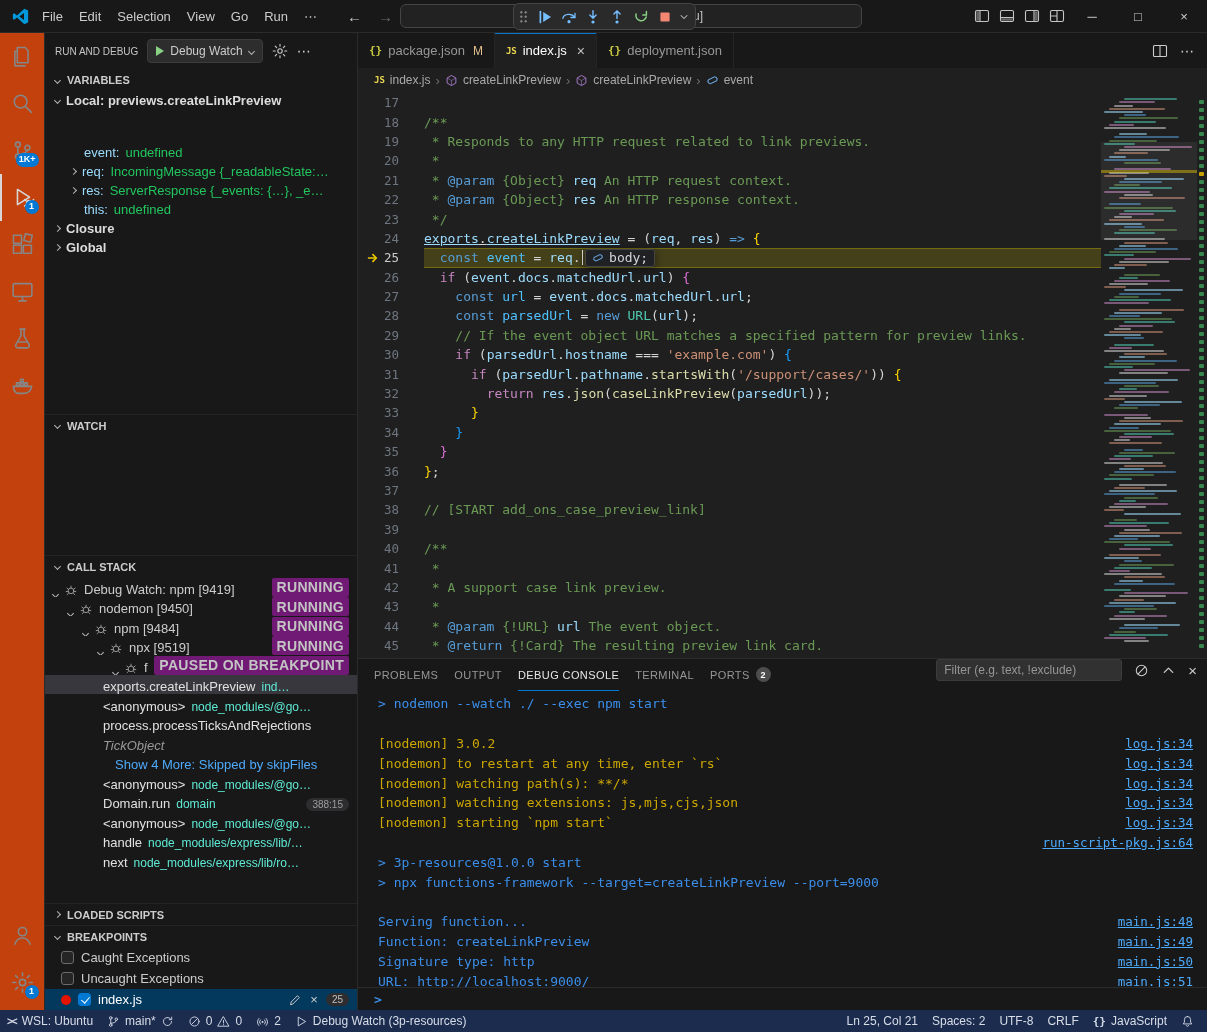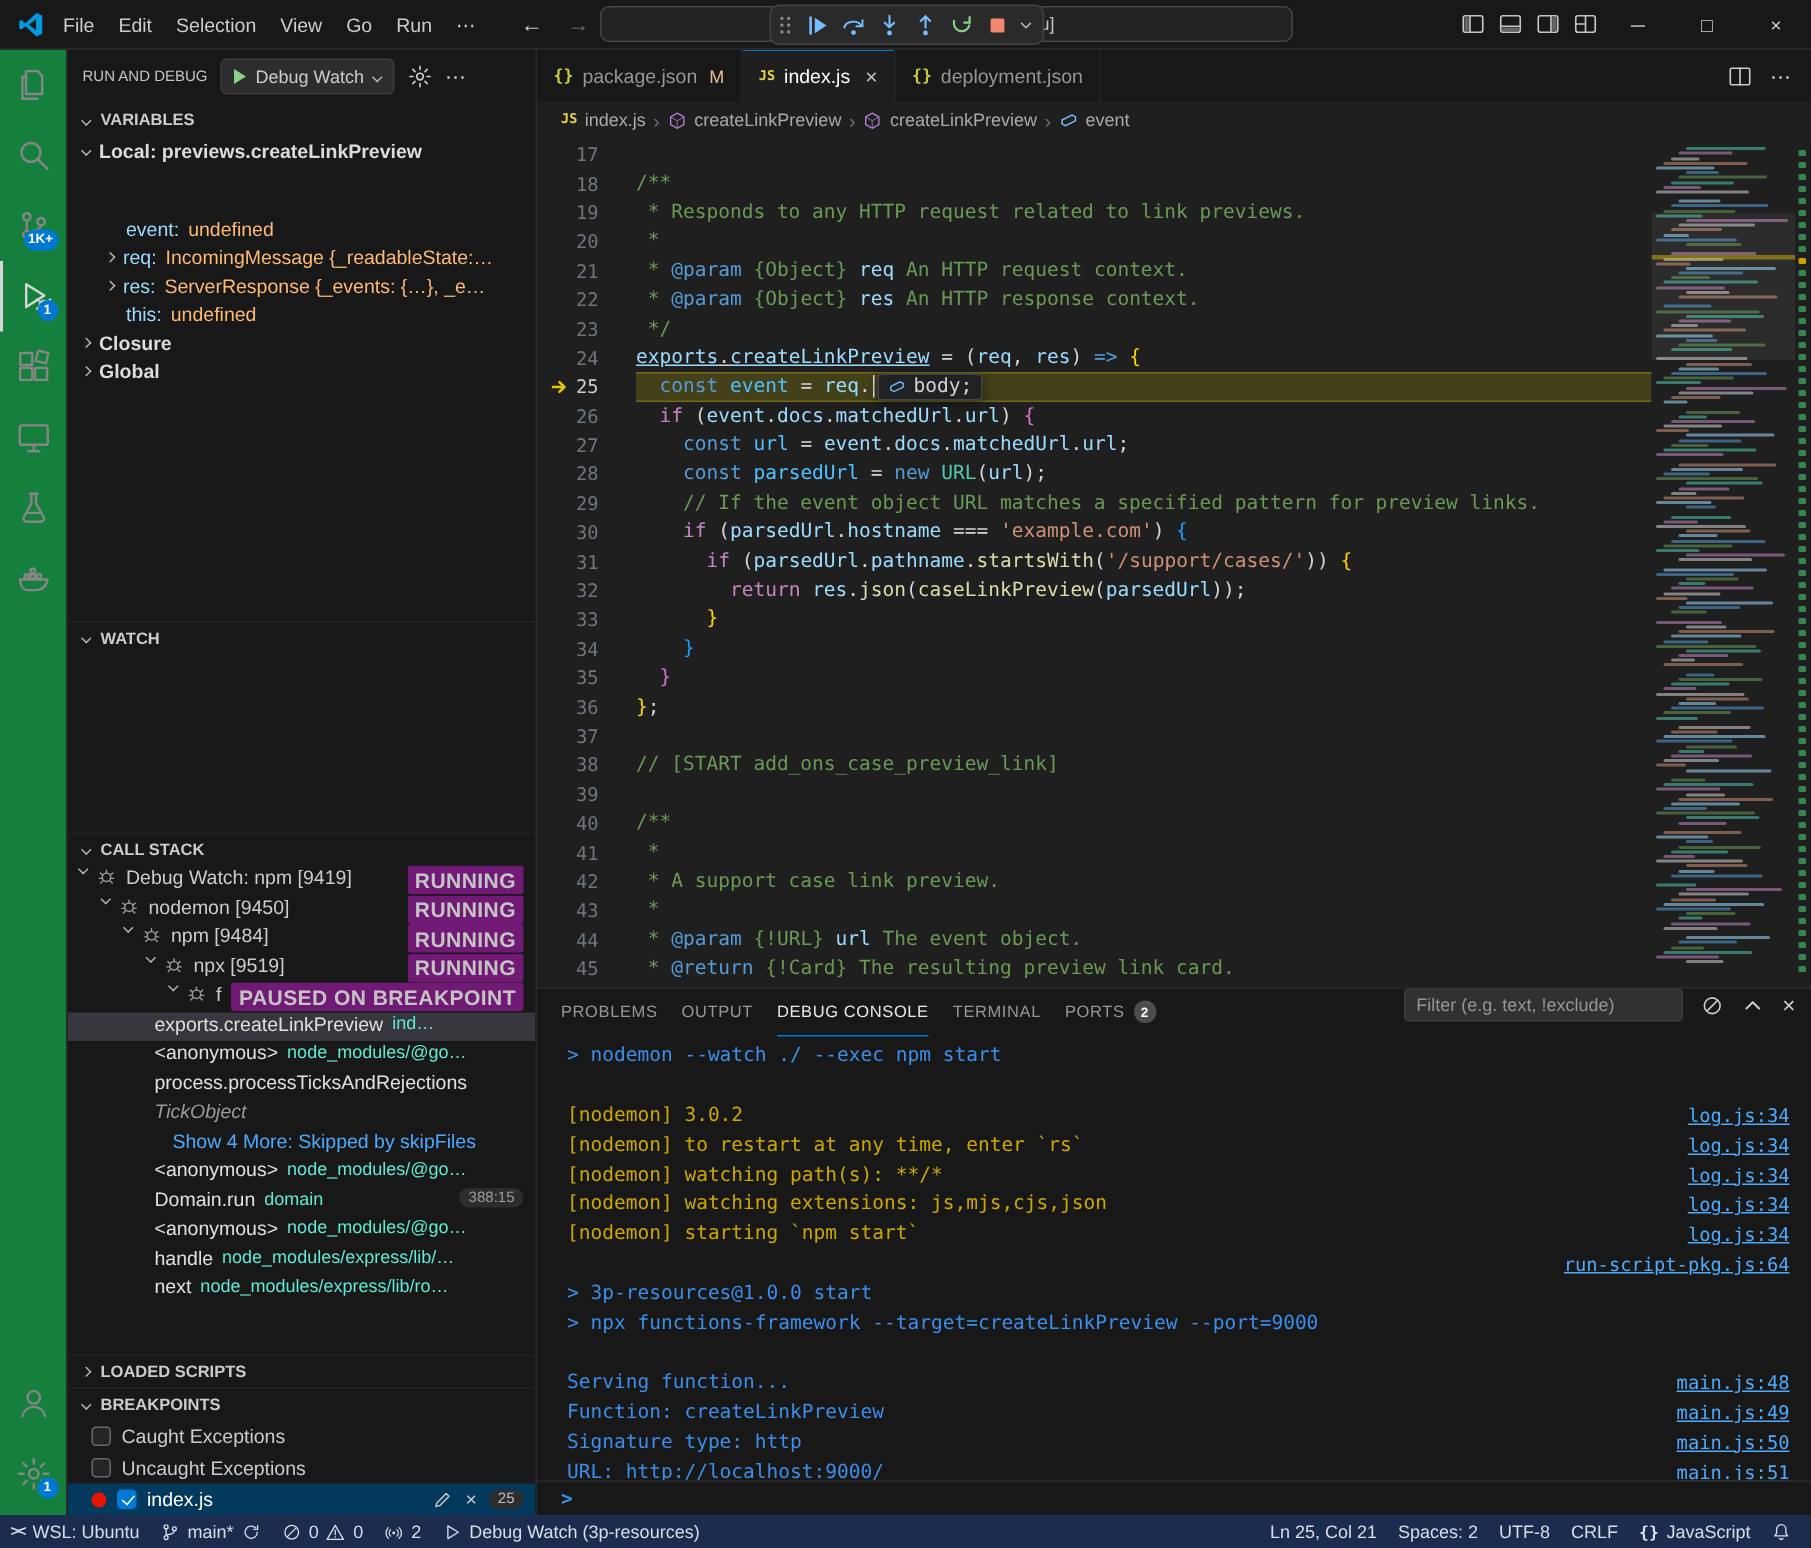--- a/index.html
+++ b/index.html
@@ -27,7 +27,7 @@
   
   .app{display:flex;height:977px}
   
-  .activitybar{width:45px;background:#15803d;border-right:1px solid #2b2b2b;display:flex;flex-direction:column;justify-content:space-between}
+  .activitybar{width:45px;background:#c2410c;border-right:1px solid #2b2b2b;display:flex;flex-direction:column;justify-content:space-between}
   .ab-group{display:flex;flex-direction:column;align-items:center}
   .ab-item{width:45px;height:47px;display:flex;align-items:center;justify-content:center;position:relative;color:#868686}
   .ab-item.active{color:#d7d7d7;border-left:2px solid #d7d7d7}

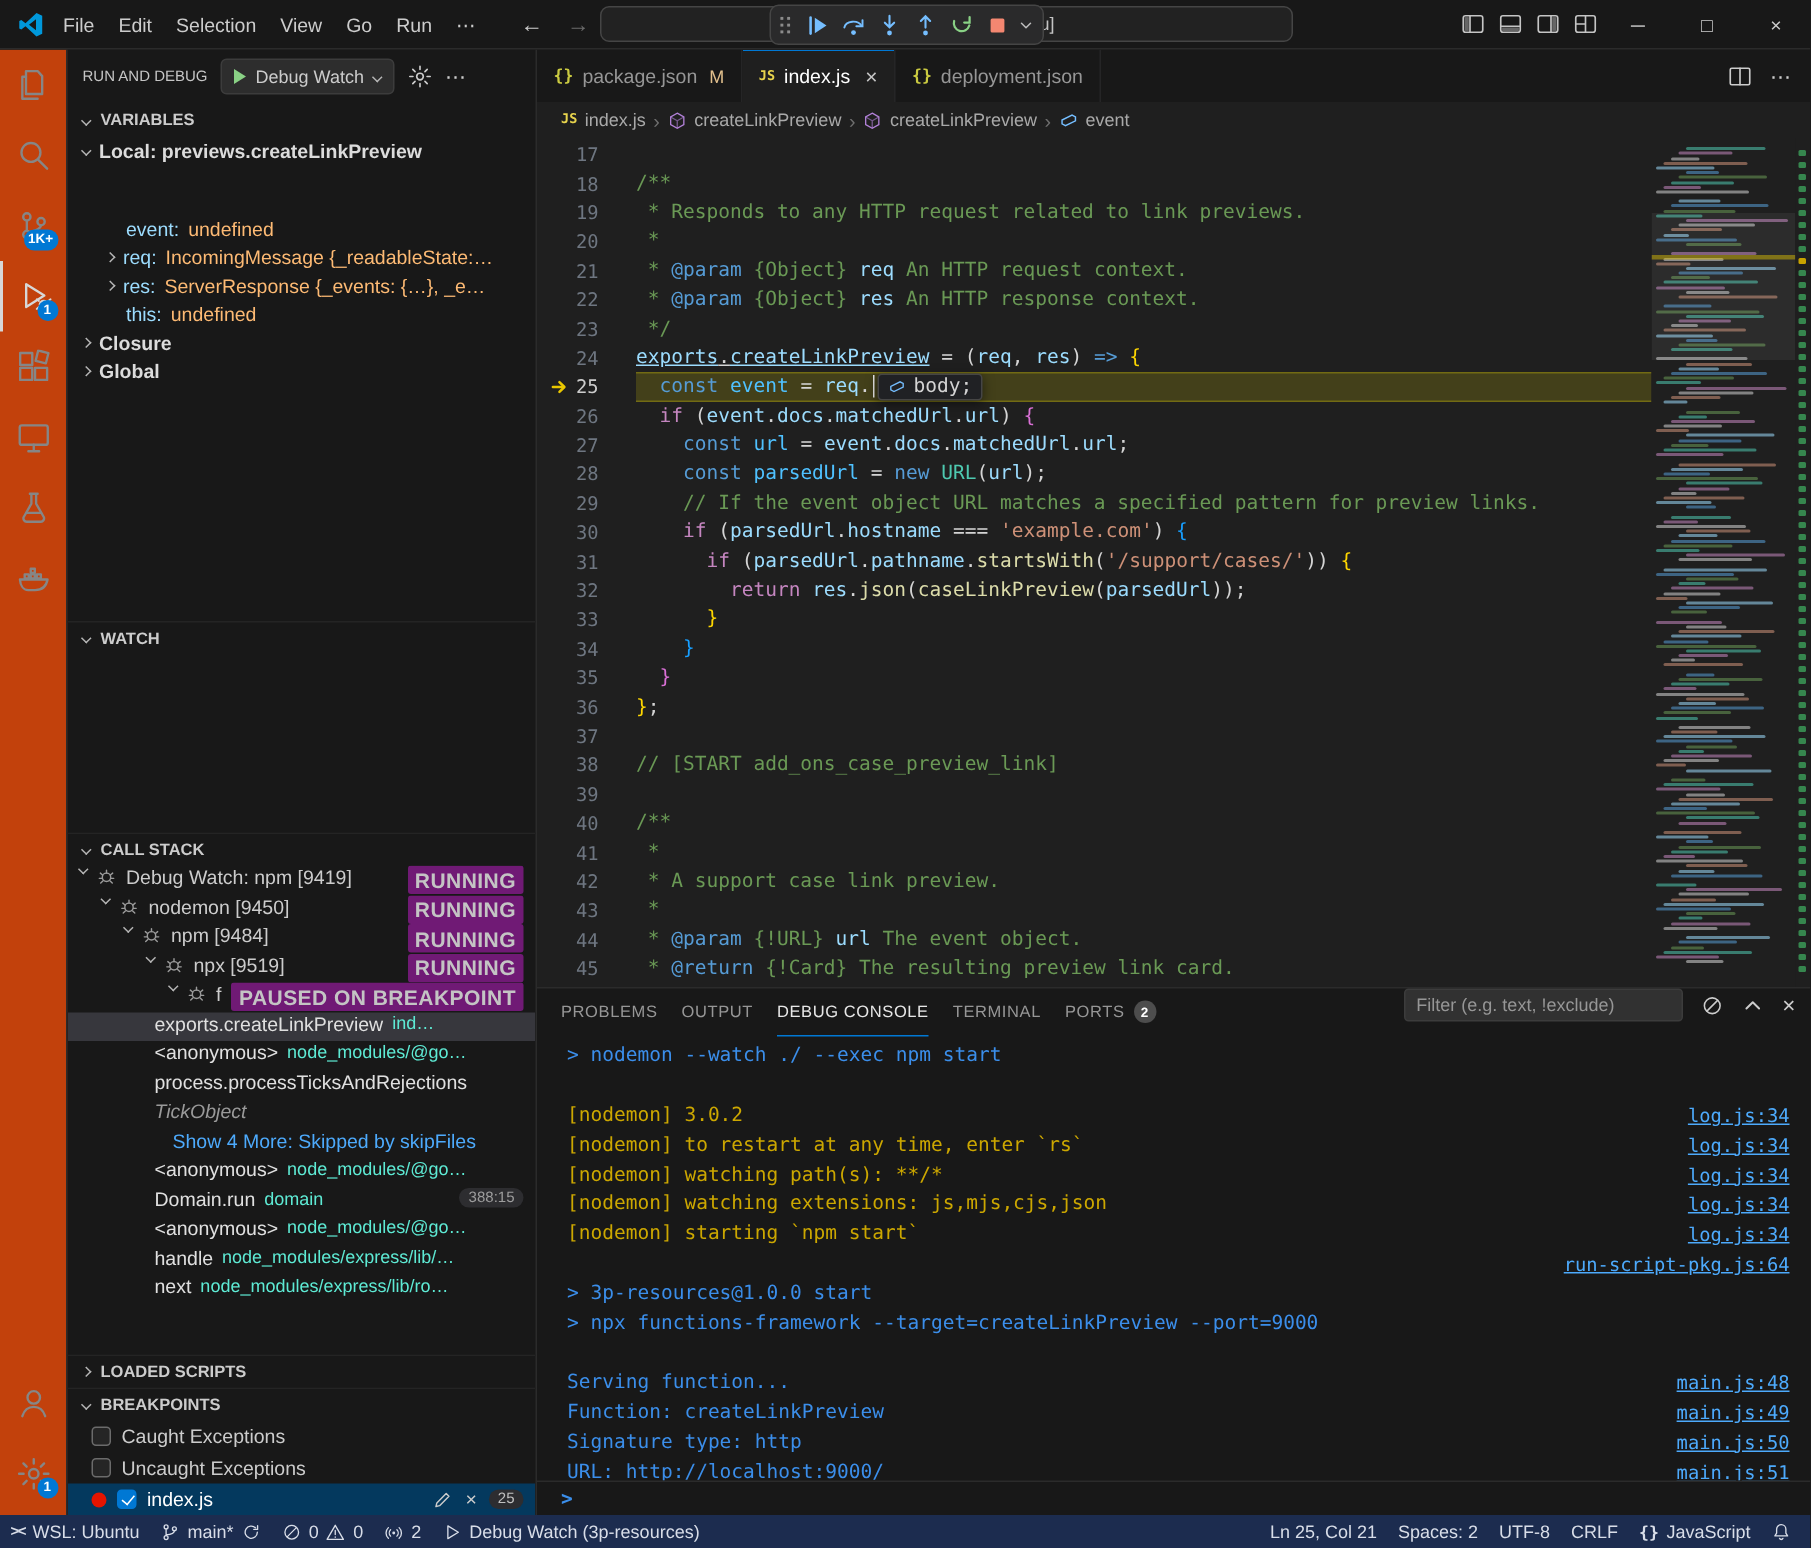--- a/index.html
+++ b/index.html
@@ -55,7 +55,7 @@
   .tree-row{height:19px;display:flex;align-items:center;gap:6px;padding:0 8px;white-space:nowrap;overflow:hidden;font-size:13px}
   .scope-label{font-weight:700;color:#dcdcdc}
   .var-name{color:#9cdcfe}
-  .var-value{color:#fdba74;overflow:hidden;text-overflow:ellipsis}
+  .var-value{color:#22c55e;overflow:hidden;text-overflow:ellipsis}
   .cs-row{height:19.5px;display:flex;align-items:flex-start;gap:6px;padding:0 8px;white-space:nowrap;overflow:hidden;font-size:13px}
   .cs-row .icon{width:14px;height:14px;color:#9a9a9a}
   .cs-label{color:#ccc;overflow:hidden;text-overflow:ellipsis}

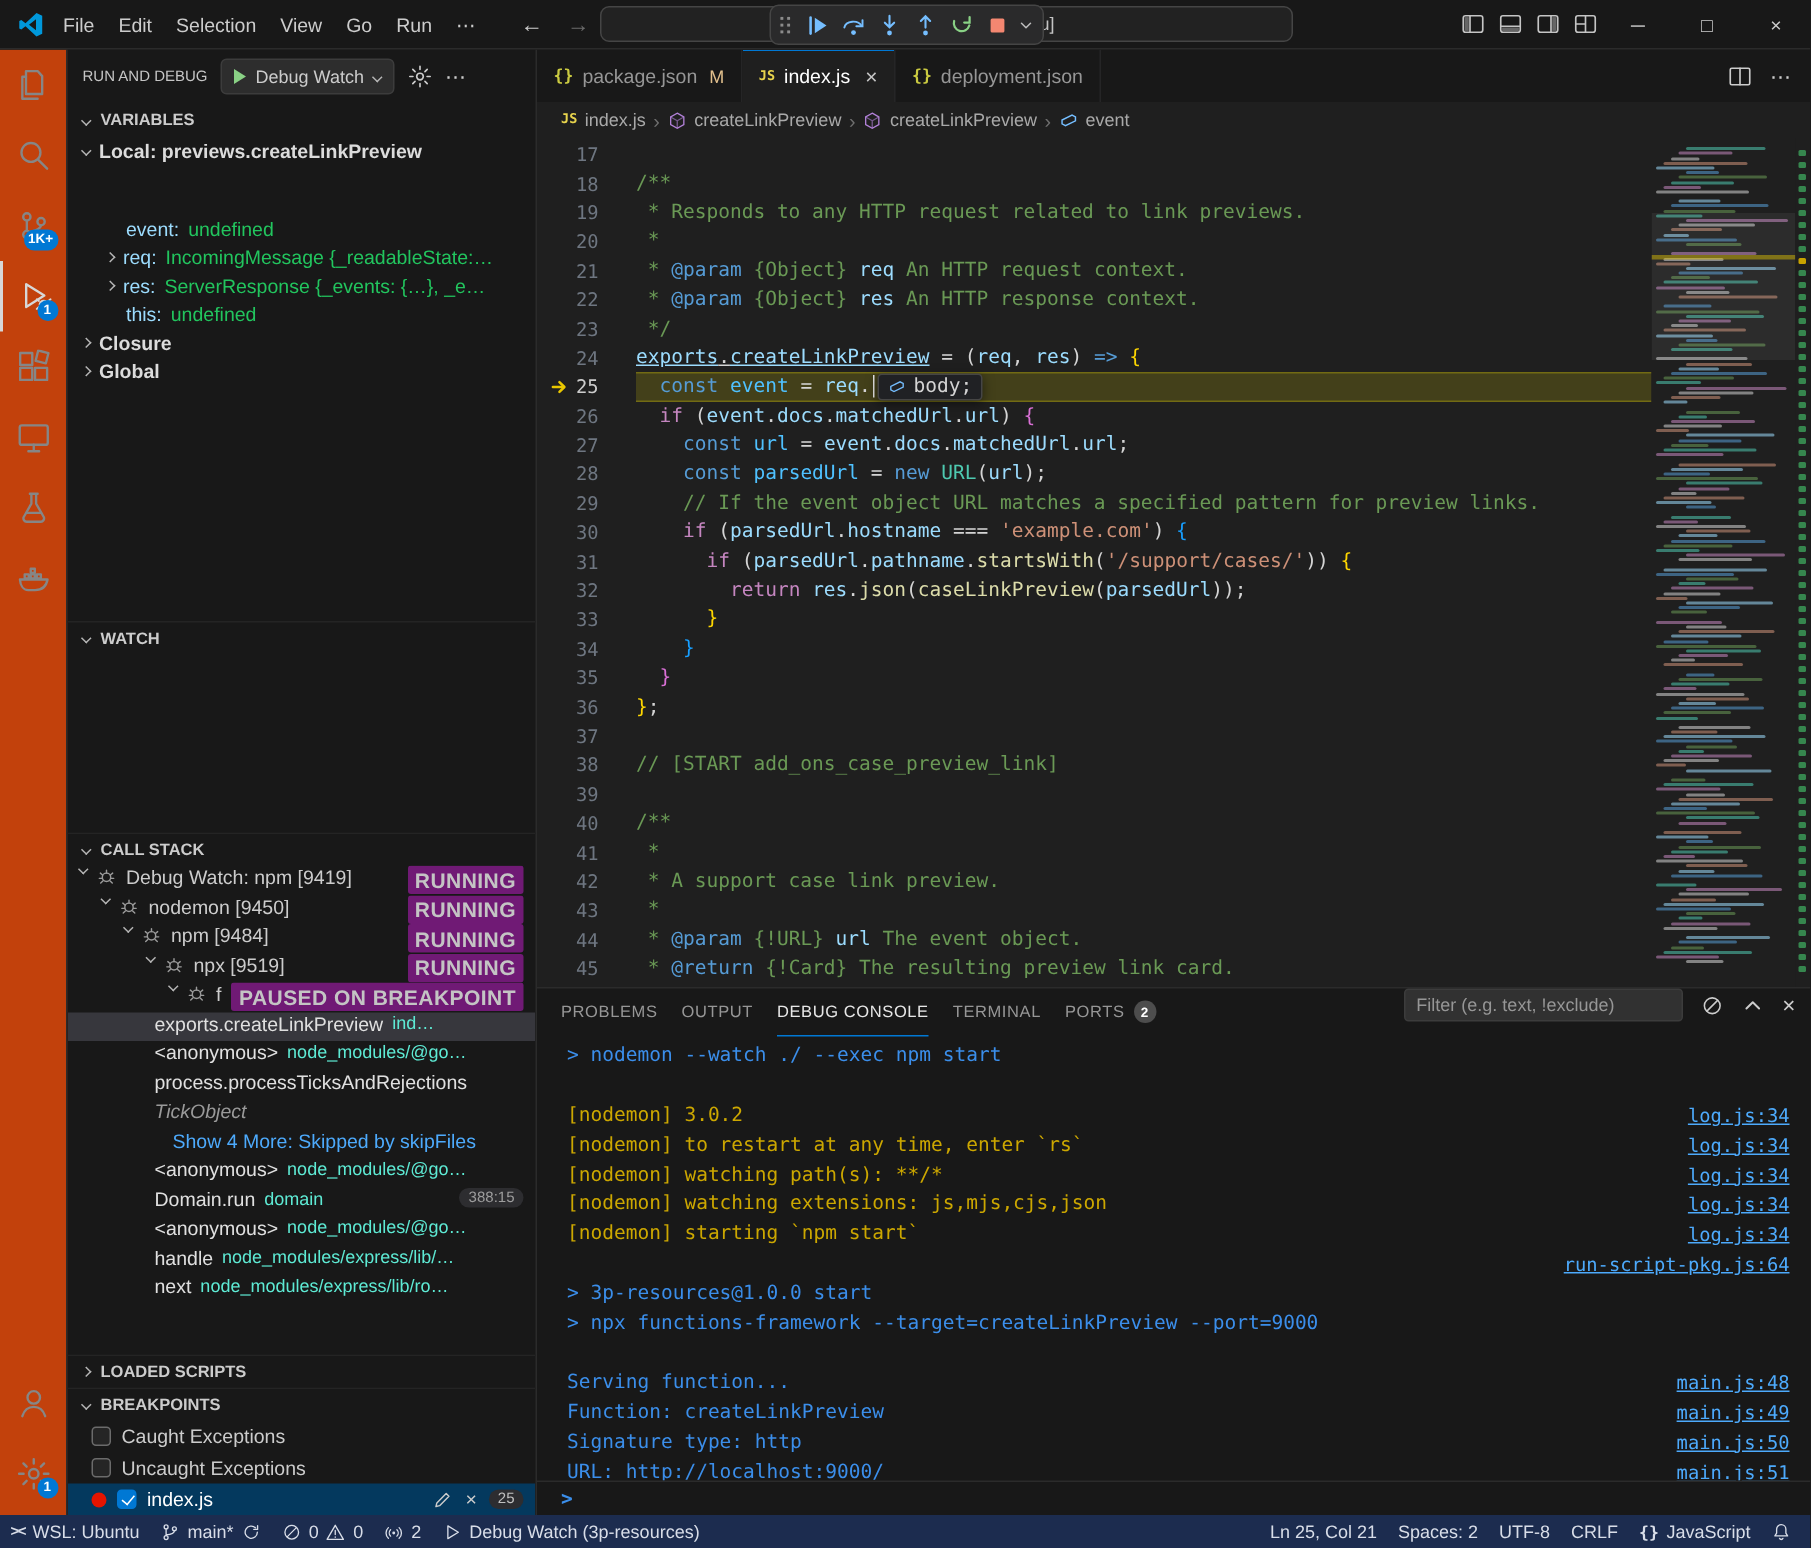--- a/index.html
+++ b/index.html
@@ -56,7 +56,7 @@
   .scope-label{font-weight:700;color:#dcdcdc}
   .var-name{color:#9cdcfe}
   .var-value{color:#22c55e;overflow:hidden;text-overflow:ellipsis}
-  .cs-row{height:19.5px;display:flex;align-items:flex-start;gap:6px;padding:0 8px;white-space:nowrap;overflow:hidden;font-size:13px}
+  .cs-row{height:19.5px;display:flex;align-items:flex-end;gap:6px;padding:0 8px;white-space:nowrap;overflow:hidden;font-size:13px}
   .cs-row .icon{width:14px;height:14px;color:#9a9a9a}
   .cs-label{color:#ccc;overflow:hidden;text-overflow:ellipsis}
   .cs-badge{margin-left:auto;background:#701a75;color:#c4c4c4;font-size:14px;padding:1.5px 5px;border-radius:2px;letter-spacing:.3px;flex:none;font-weight:600}

